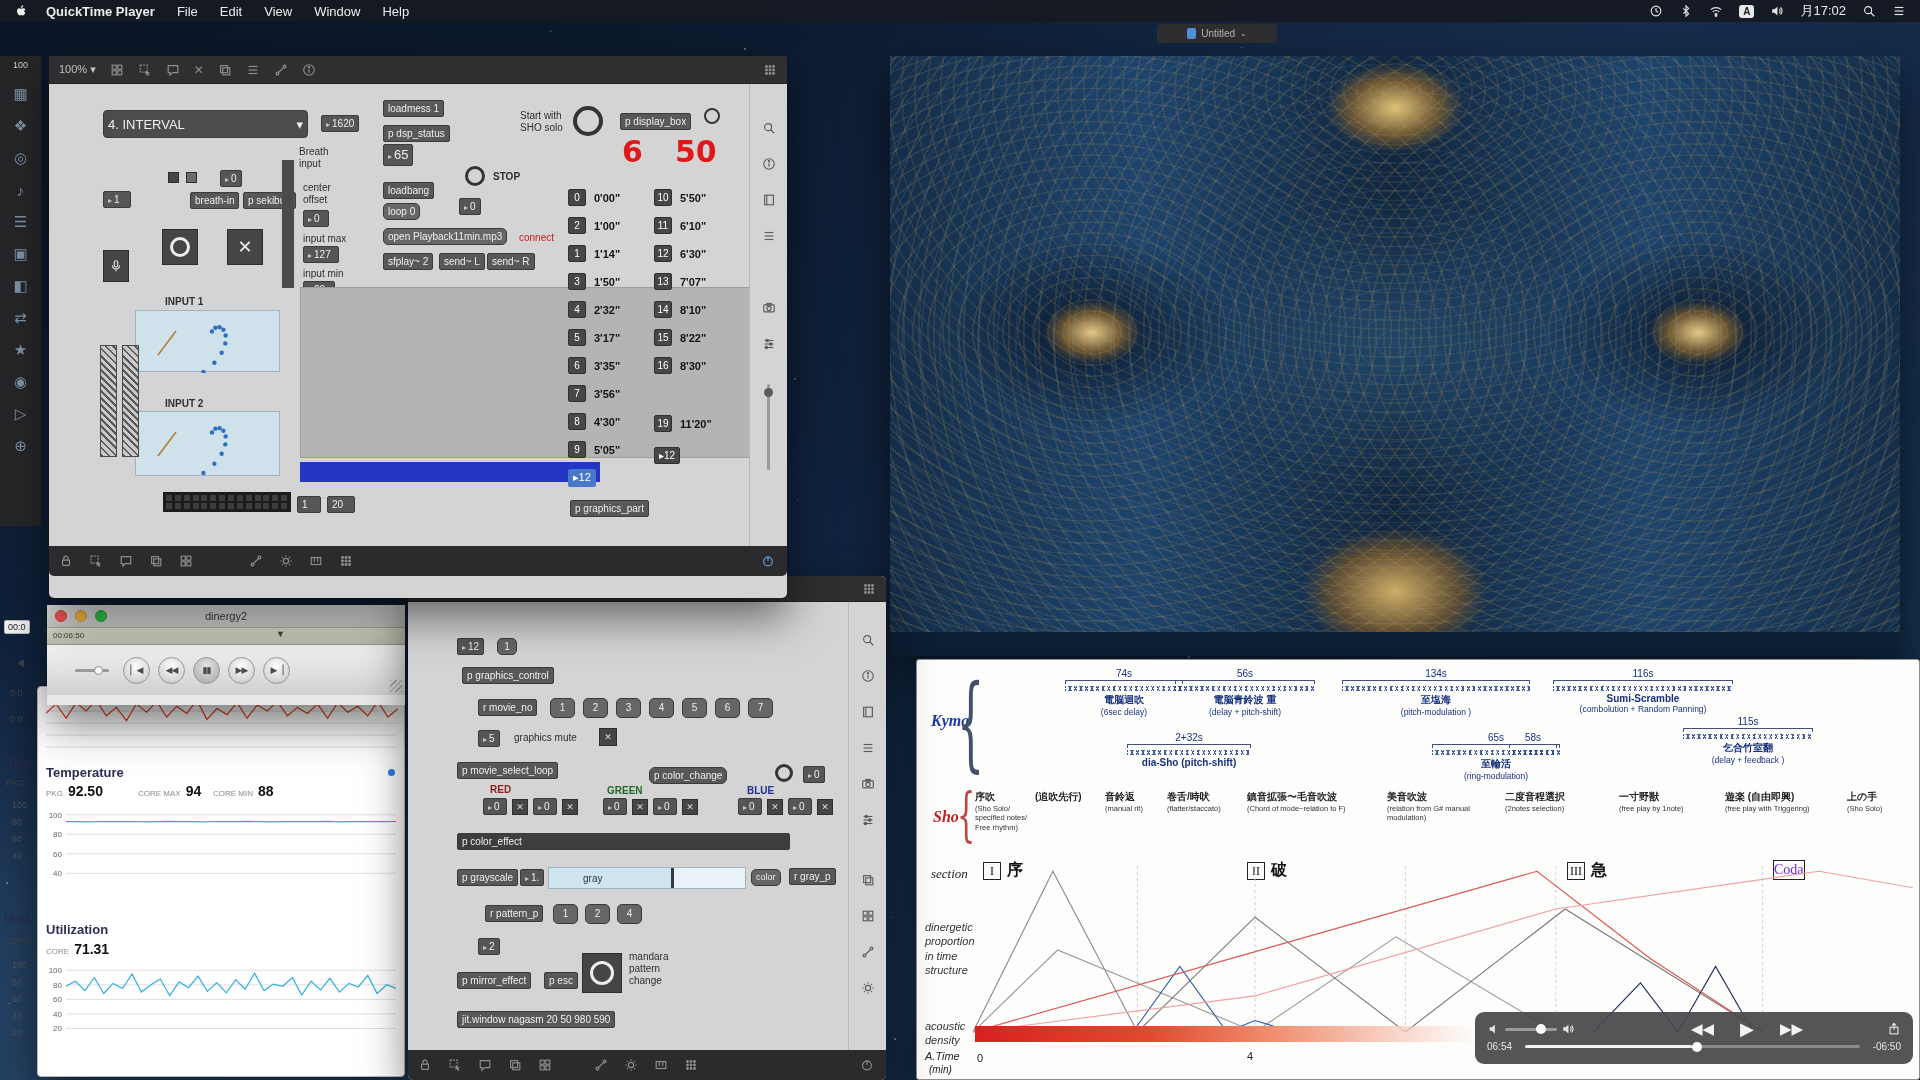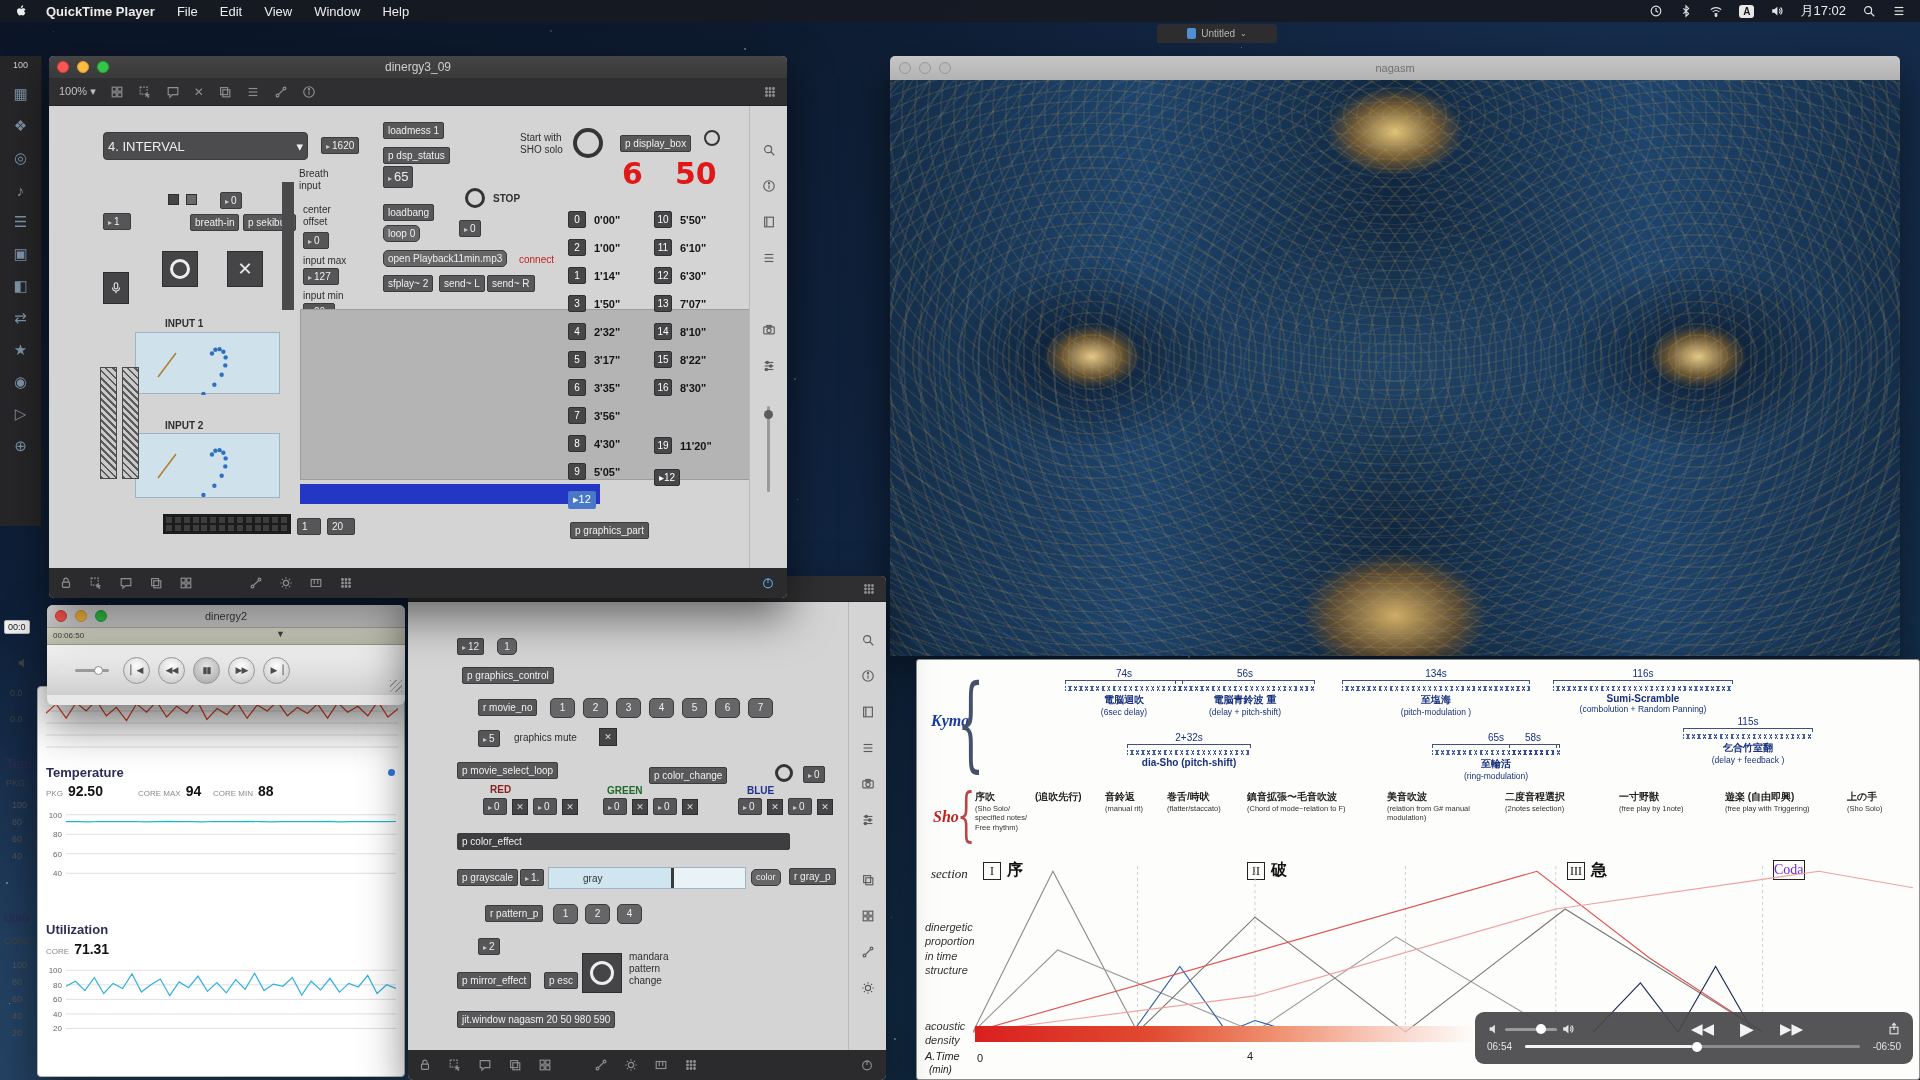--- a/index.html
+++ b/index.html
@@ -613,12 +613,6 @@
 </div>
 
 <div class="window" id="max1" style="left:49px;top:56px;width:738px;height:542px;z-index:70;background:#d4d4d4;">
-  <div class="max-title">
-    <span class="tl red"></span>
-    <span class="tl yel"></span>
-    <span class="tl grn"></span>
-    <span class="t">dinergy3_09</span>
-  </div>
   <div class="max-toolbar">
     <span class="zoom"><span>100%</span> ▾</span>
     <span class="tb-ic">

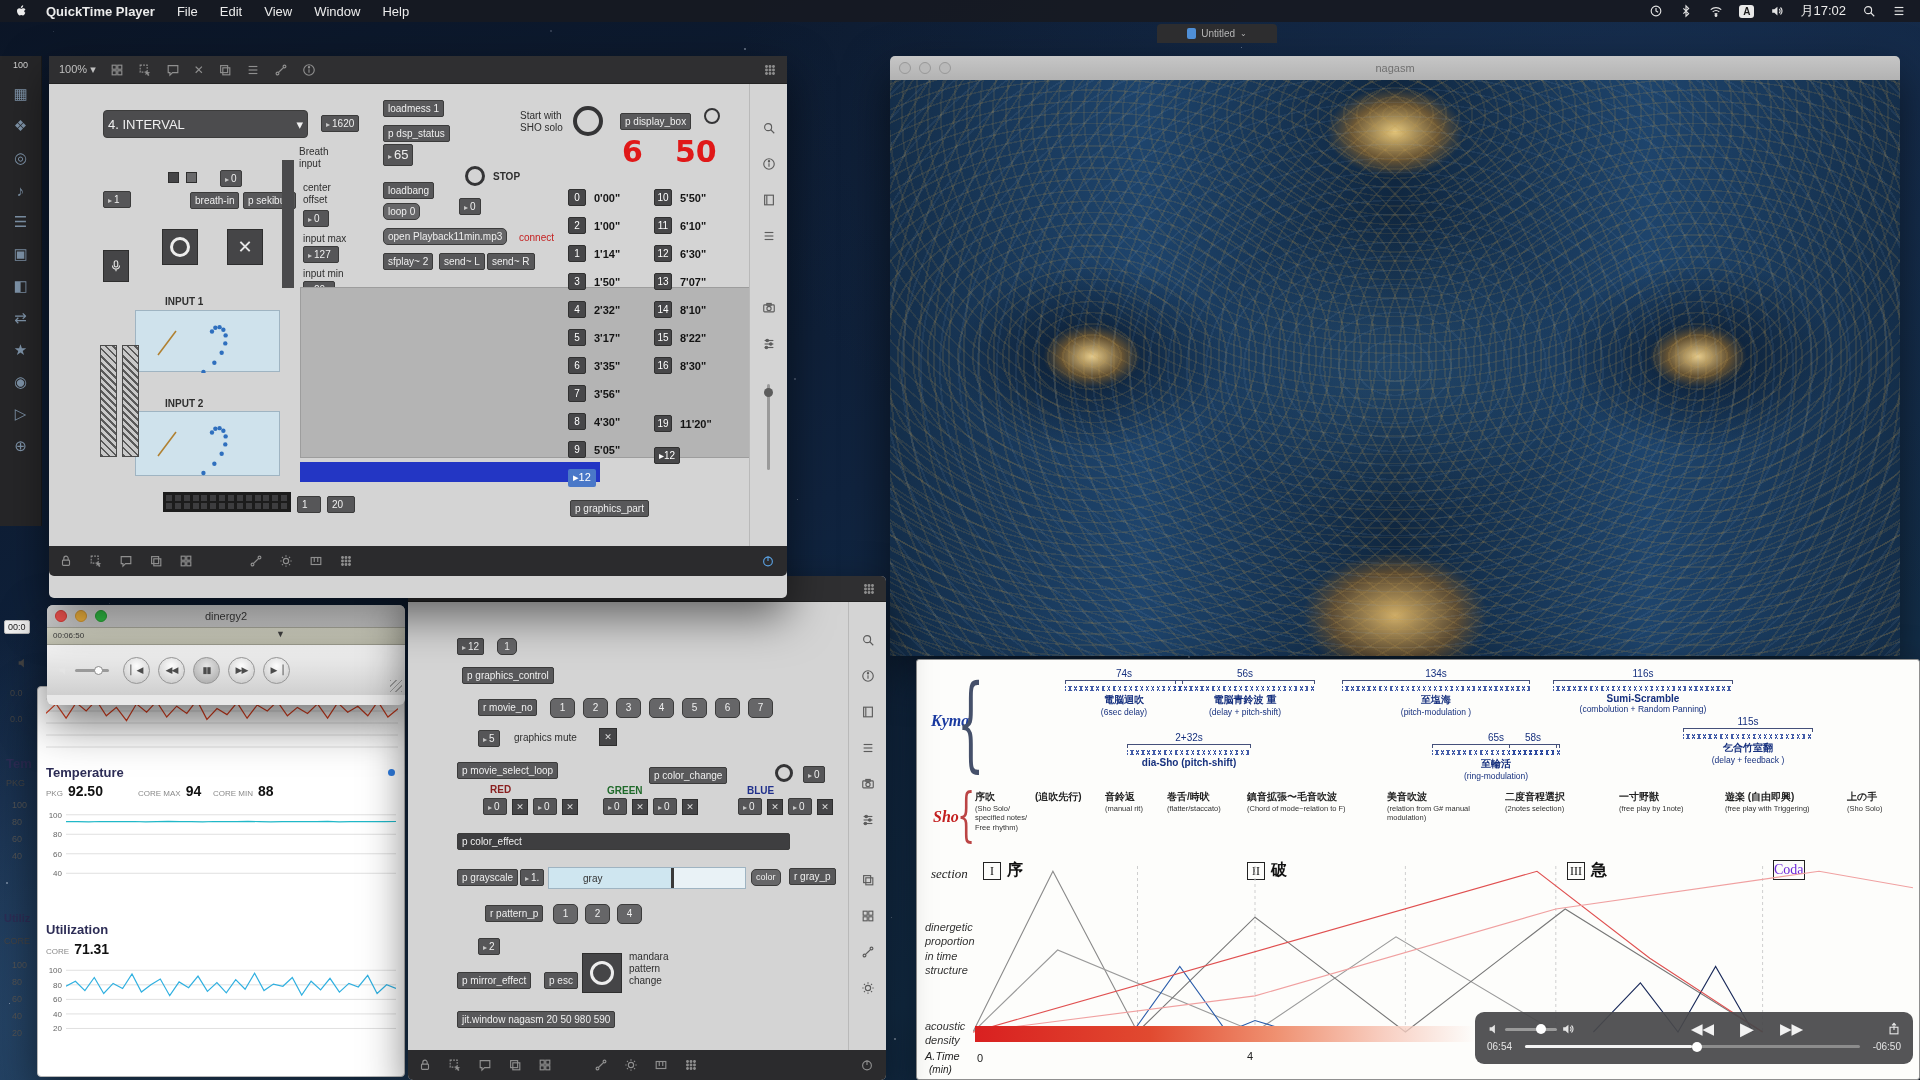--- a/index.html
+++ b/index.html
@@ -317,12 +317,6 @@
     </div>
 
 <div class="window" id="vidwin">
-  <div class="bar">
-    <span class="tl dim"></span>
-    <span class="tl dim"></span>
-    <span class="tl dim"></span>
-    <span class="t">nagasm</span>
-  </div>
   <div class="vid">
         <div class="veins"></div>
       </div>

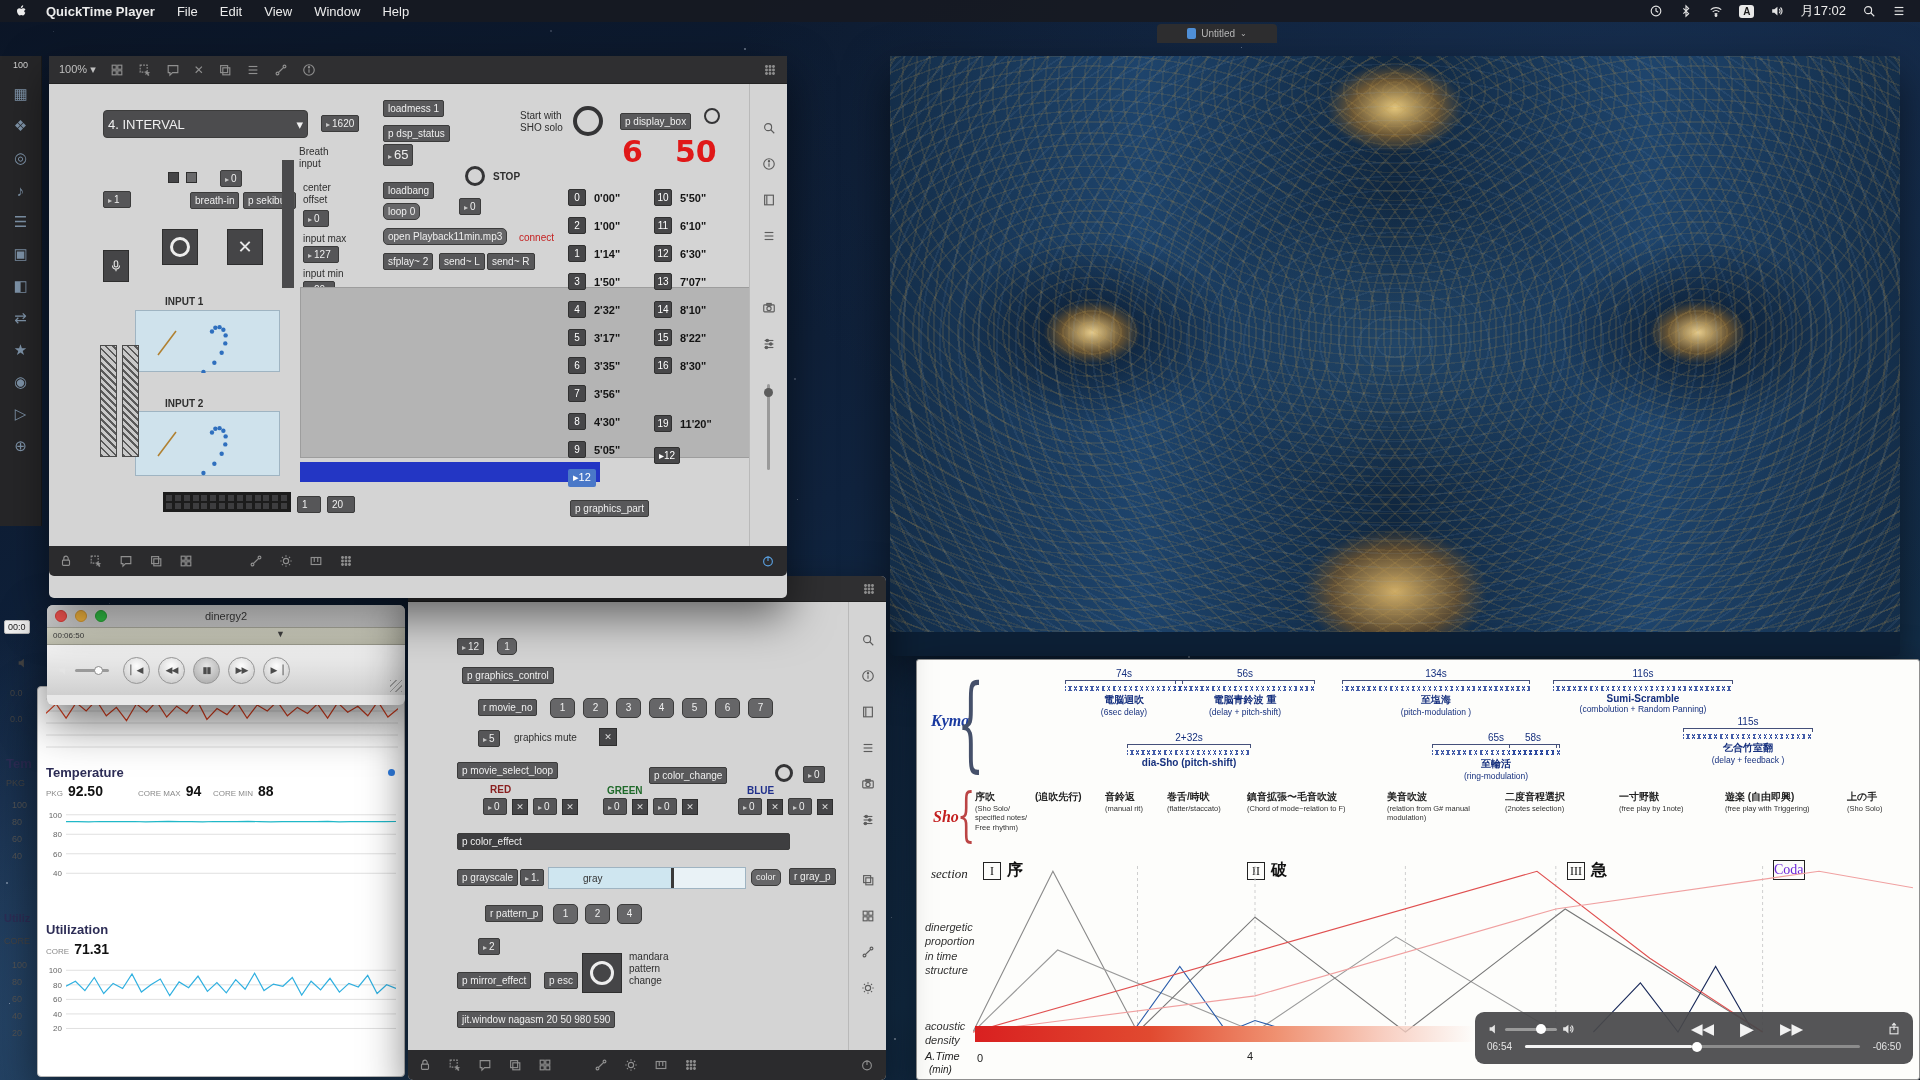--- a/index.html
+++ b/index.html
@@ -87,7 +87,7 @@
   .hslider .lab { position:relative; margin-left:34px; font-size:10px; color:#333; }
 
   
-  #qtwin { left:47px; top:605px; width:358px; height:100px; background:#e8e8e8; z-index:60; border-radius:6px; overflow:hidden; }
+  #qtwin { left:47px; top:605px; width:358px; height:100px; background:#e8e8e8; z-index:60; border-radius:0; overflow:hidden; }
   #qtwin .bar { height:22px; background:linear-gradient(#ececec,#c9c9c9); display:flex; align-items:center; padding-left:8px; position:relative; }
   #qtwin .bar .t { position:absolute; left:0; right:0; text-align:center; font-size:11px; color:#3c3c3c; }
   #qtwin .timeline { height:18px; background:linear-gradient(#d9d9c9,#bcbcac); position:relative; border-top:1px solid #a9a99c; border-bottom:1px solid #9b9b8e; }

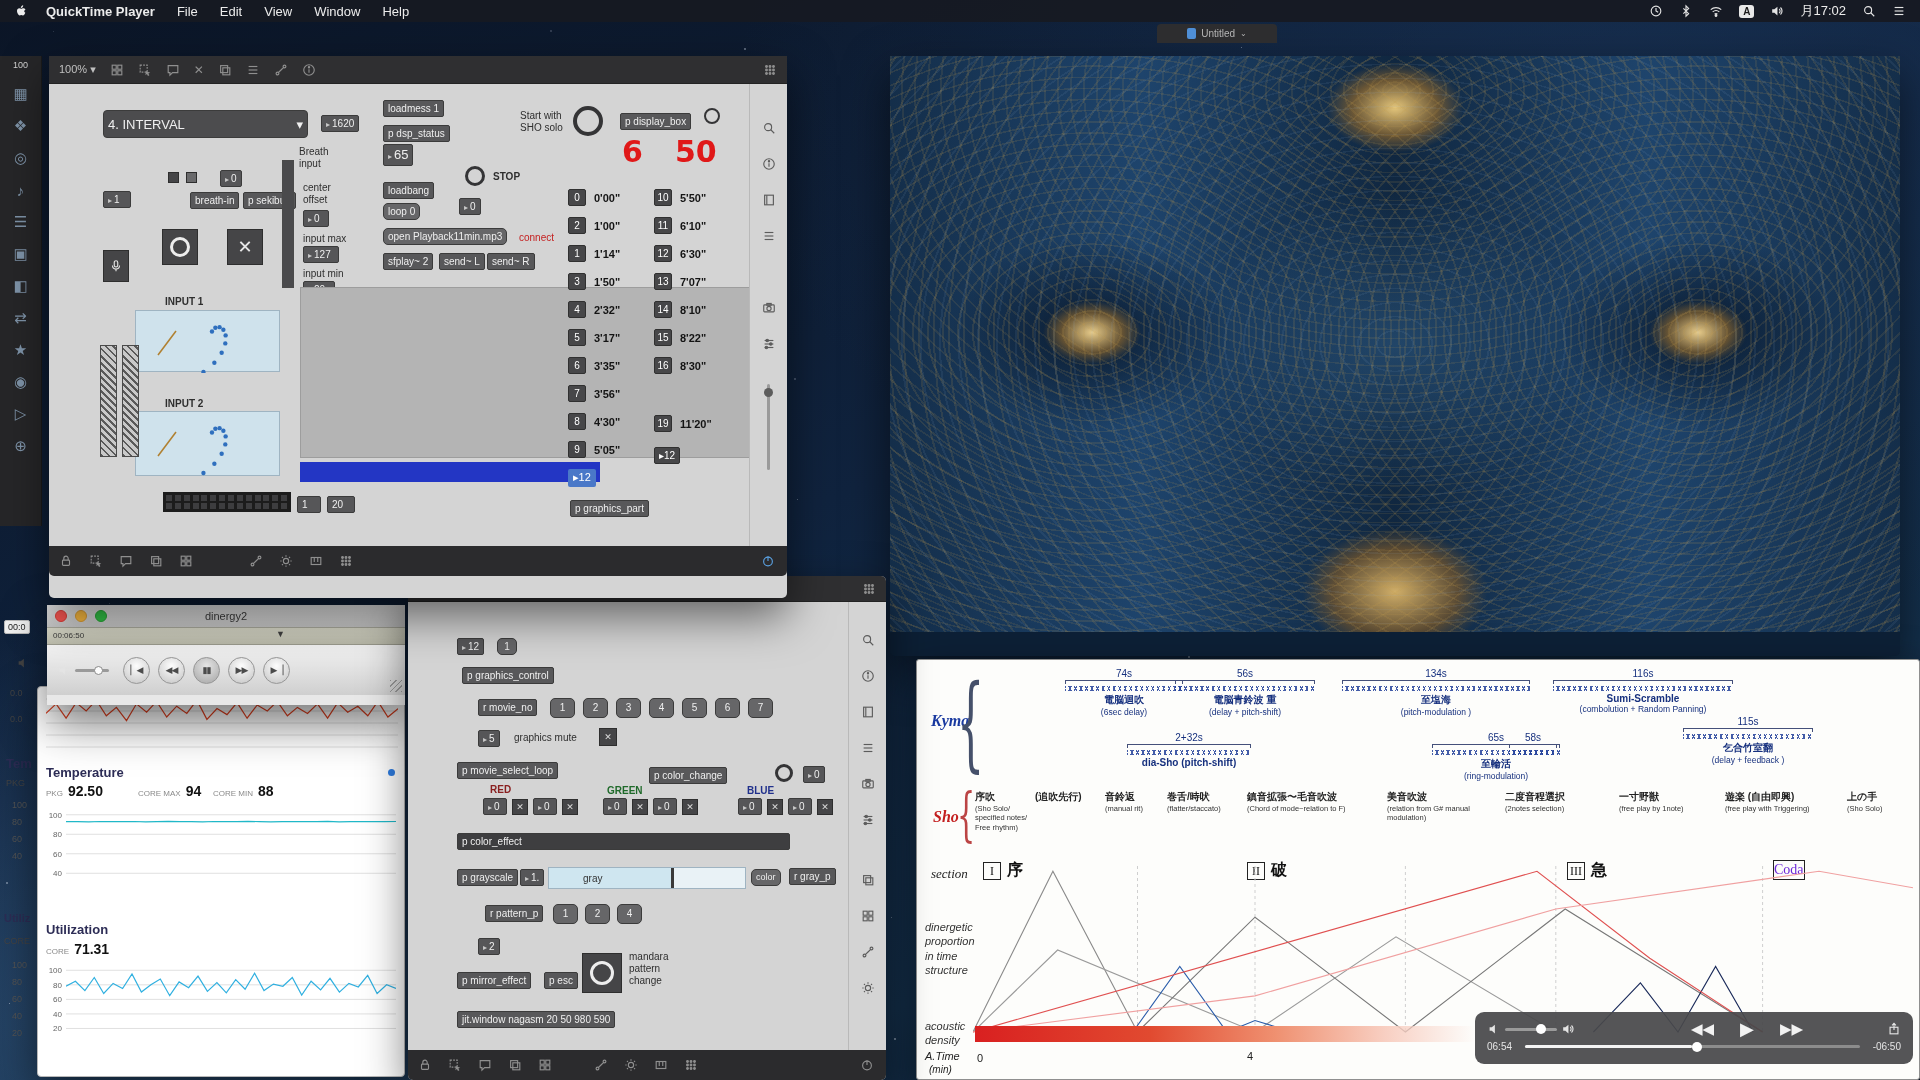--- a/index.html
+++ b/index.html
@@ -1071,7 +1071,7 @@
             <span class="xmark">✕</span>
           </div>
       <div class="mobj" style="left:49px;top:160px;">p movie_select_loop</div>
-      <div class="mobj" style="left:241px;top:165px;">p color_change</div>
+      <div class="mobj" style="left:241px;top:165px;border-radius:6px;">p color_change</div>
       <div class="ring" style="left:367px;top:162px;width:18px;height:18px;"></div>
       <div class="mnum" style="left:395px;top:164px;"><i>▸</i><span>0</span></div>
       <div class="mcomment" style="left:82px;top:182px;font-weight:bold;color:#8a2020;">RED</div>

